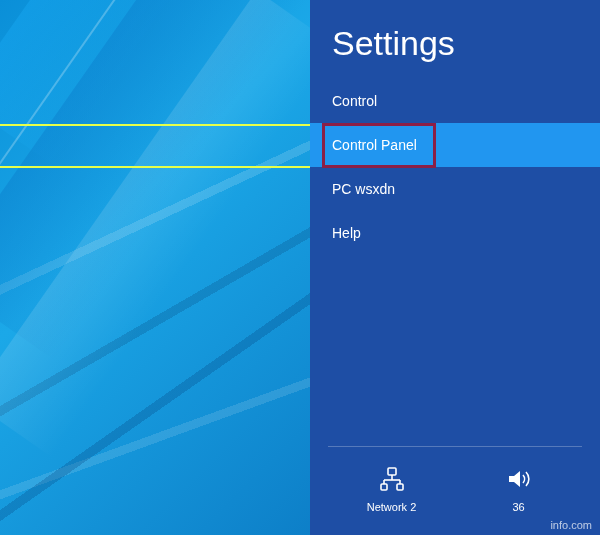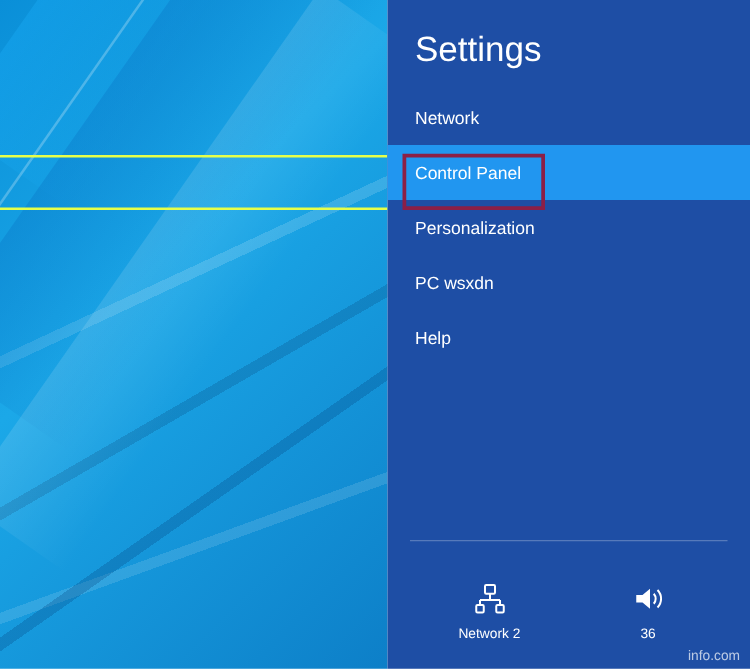--- a/index.html
+++ b/index.html
@@ -73,7 +73,7 @@
       flex-direction: column;
     }
     .panel-title {
-      font-size: 28px;
+      font-size: 34px;
       font-weight: 300;
       padding: 24px 6px 16px 22px;
     }

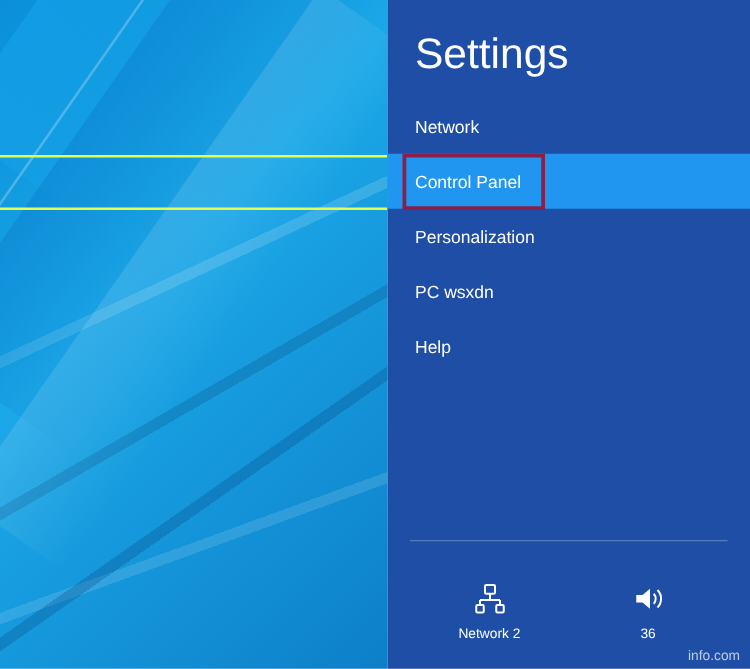--- a/index.html
+++ b/index.html
@@ -167,7 +167,7 @@
 <div class="charm-panel">
   <div class="panel-title">Settings</div>
   <div class="settings-list">
-    <div class="settings-item">Network</div>
+    <div class="settings-item">Control</div>
     <div class="settings-item highlighted">Control Panel</div>
     <div class="settings-item">Personalization</div>
     <div class="settings-item">PC wsxdn</div>

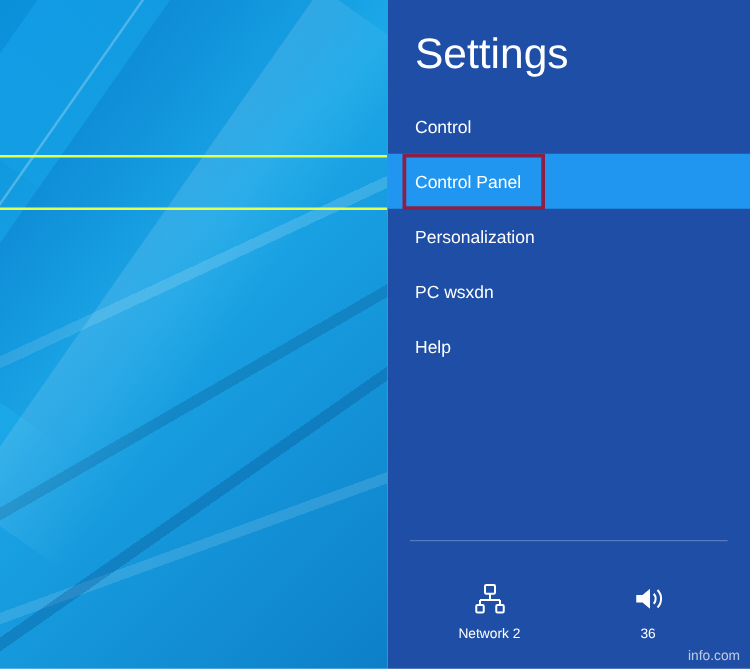--- a/index.html
+++ b/index.html
@@ -169,7 +169,6 @@
   <div class="settings-list">
     <div class="settings-item">Control</div>
     <div class="settings-item highlighted">Control Panel</div>
-    <div class="settings-item">Personalization</div>
     <div class="settings-item">PC wsxdn</div>
     <div class="settings-item">Help</div>
   </div>

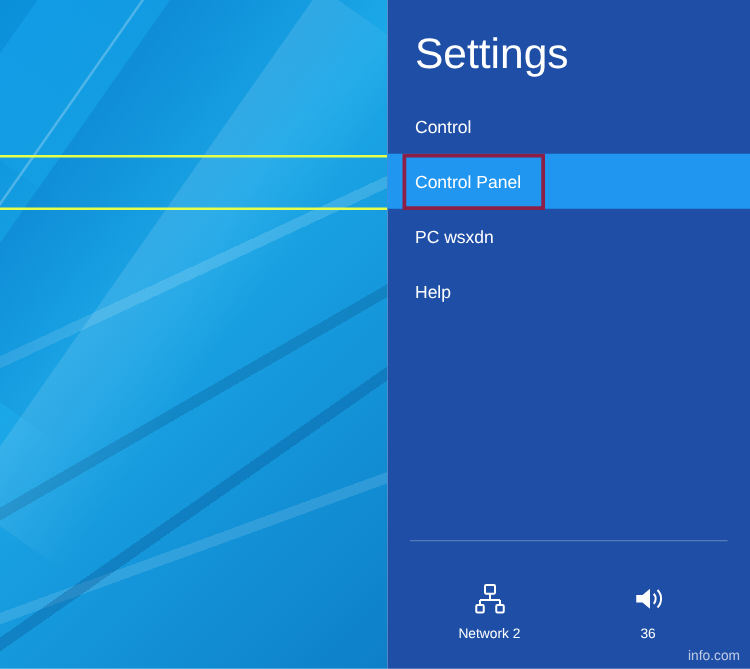--- a/index.html
+++ b/index.html
@@ -116,7 +116,7 @@
       border-top: 1px solid rgba(255,255,255,0.25);
       margin-left: 18px;
       margin-right: 18px;
-      padding: 32px 0 22px 0;
+      padding: 18px 0 22px 0;
       display: flex;
       justify-content: space-around;
       align-items: flex-end;

